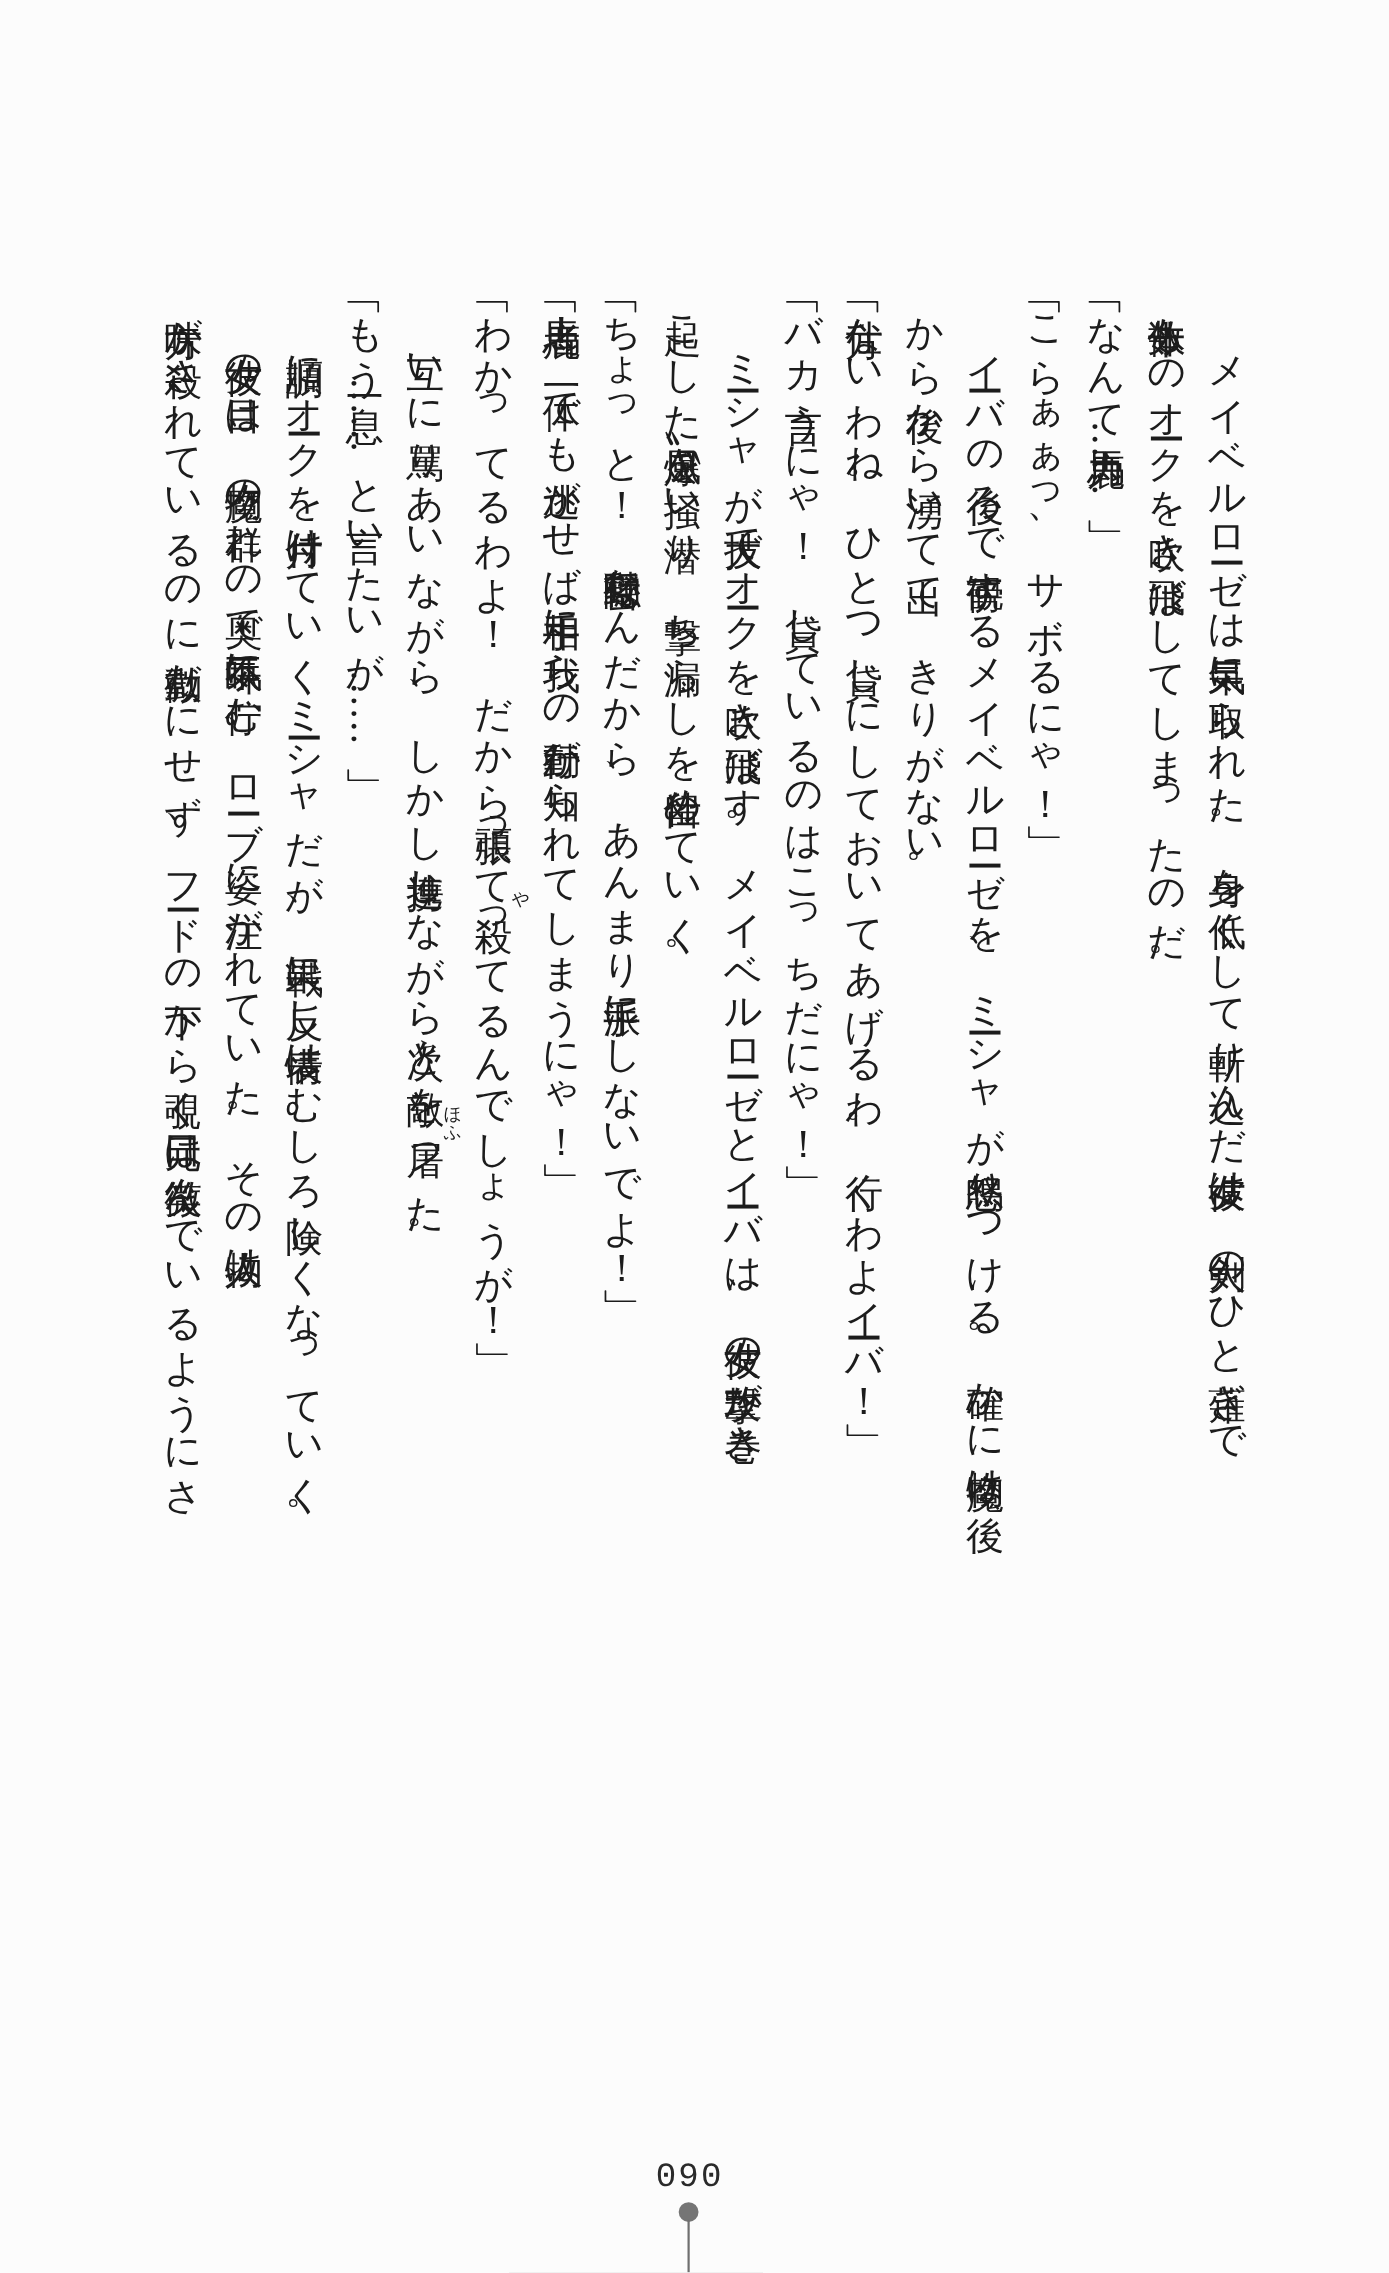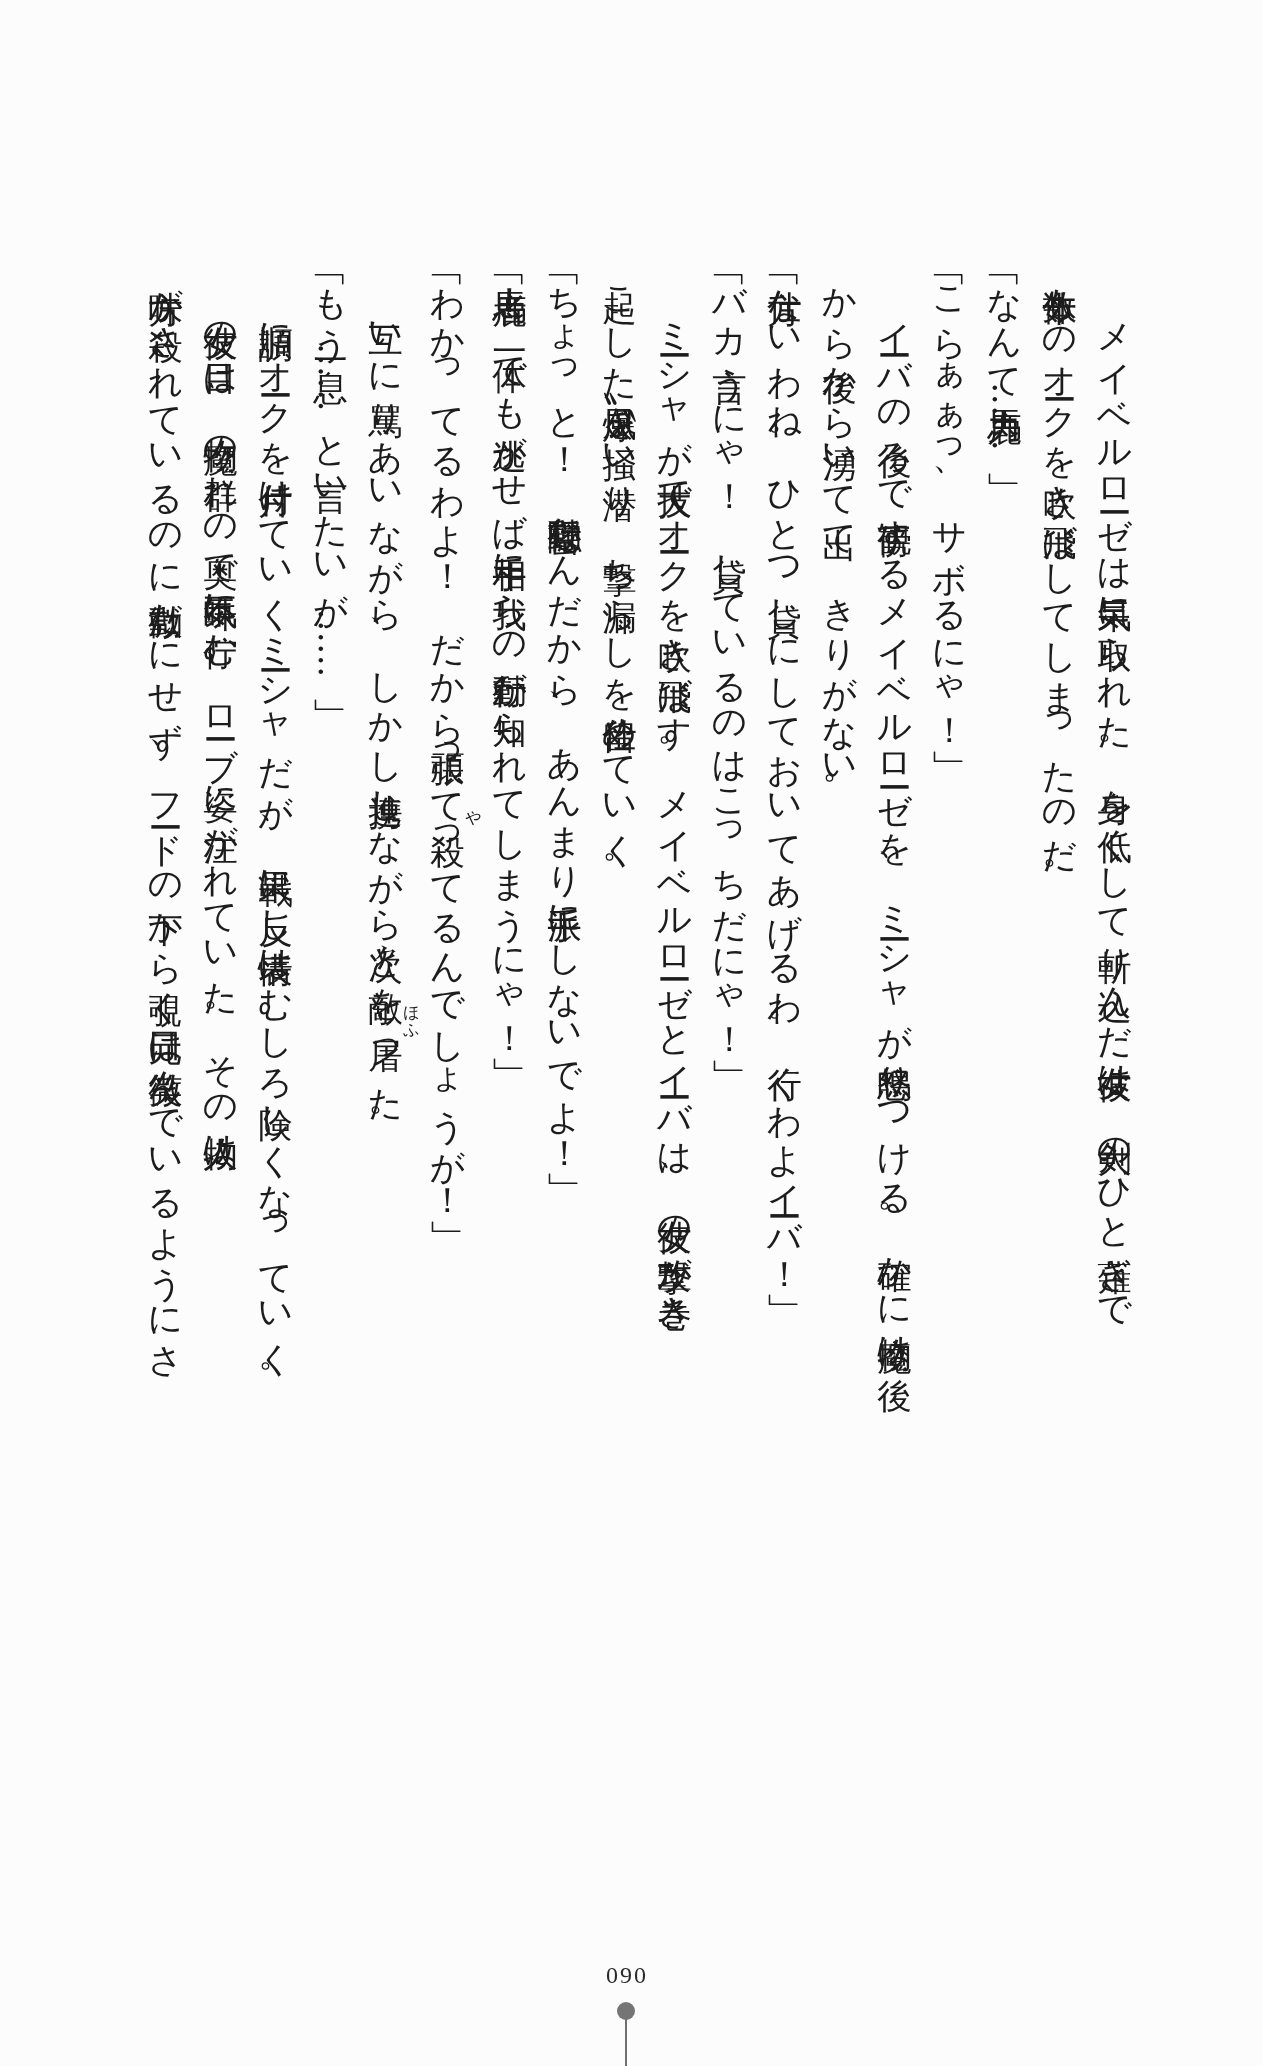--- a/index.html
+++ b/index.html
@@ -44,9 +44,9 @@
     left: 563px;
     width: 128px;
     text-align: center;
-    font-family: Liberation Serif, serif;
+    font-family: Liberation Mono, monospace;
     font-weight: 300;
-    font-size: 24px;
+    font-size: 31px;
     letter-spacing: 2px;
     color: #2a2a2a;
   }

